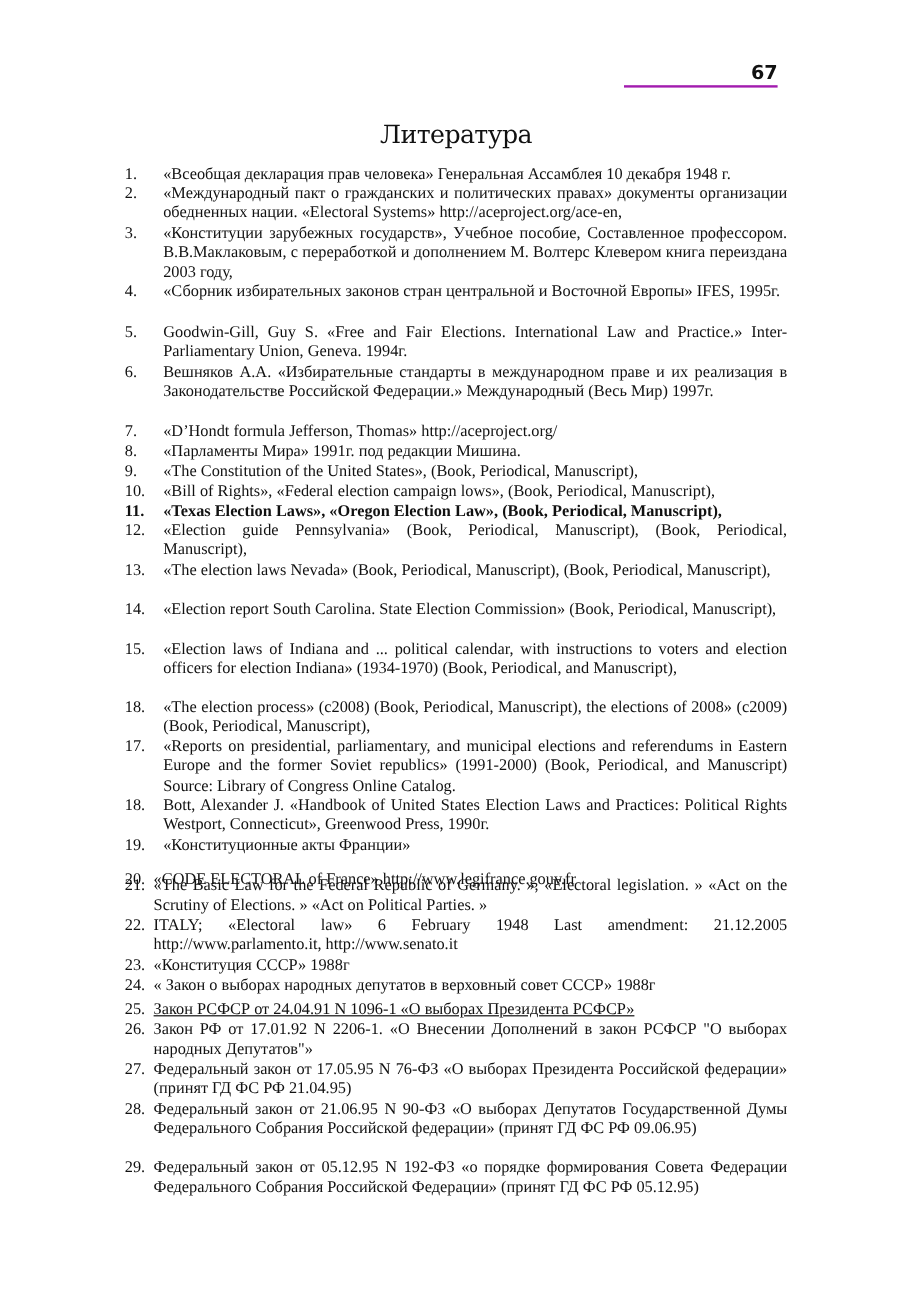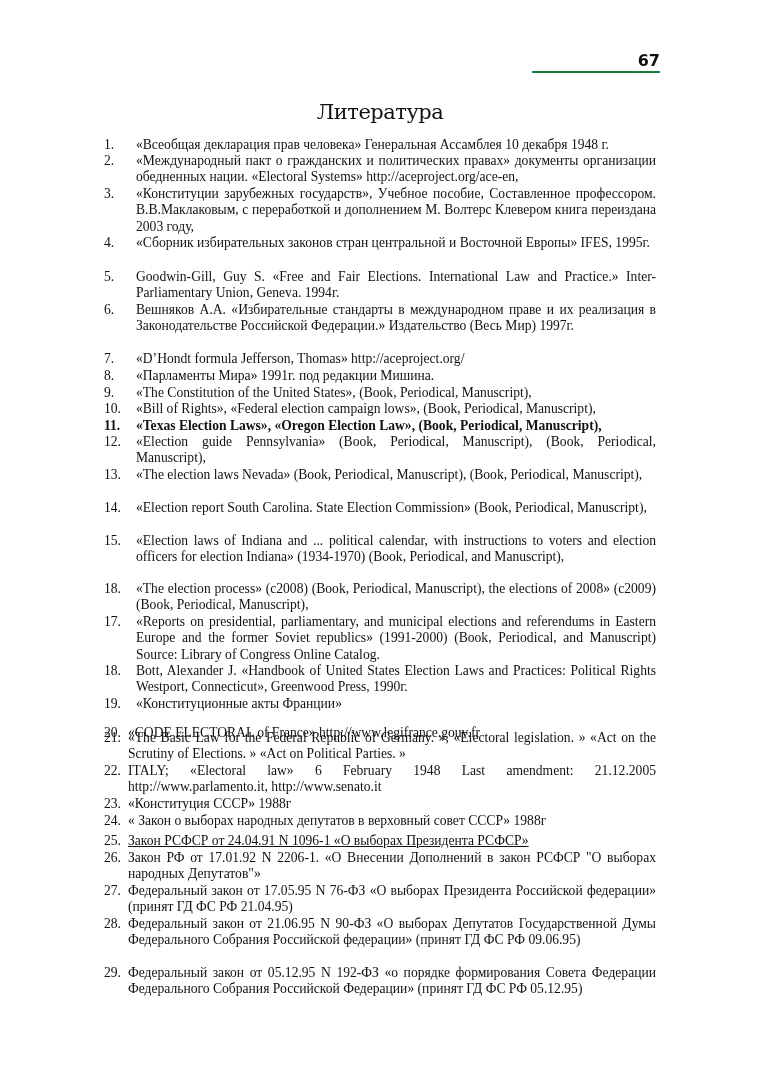--- a/index.html
+++ b/index.html
@@ -10,8 +10,8 @@
     color: #111111;
   }
   .page-header {
-    position: absolute; left: 532px; top: 52px; width: 128px; height: 19px;
-    border-bottom: 2px solid #15803d;
+    position: absolute; left: 520px; top: 52px; width: 128px; height: 19px;
+    border-bottom: 2px solid #a21caf;
   }
   .page-number {
     position: absolute; right: 0; top: 0;

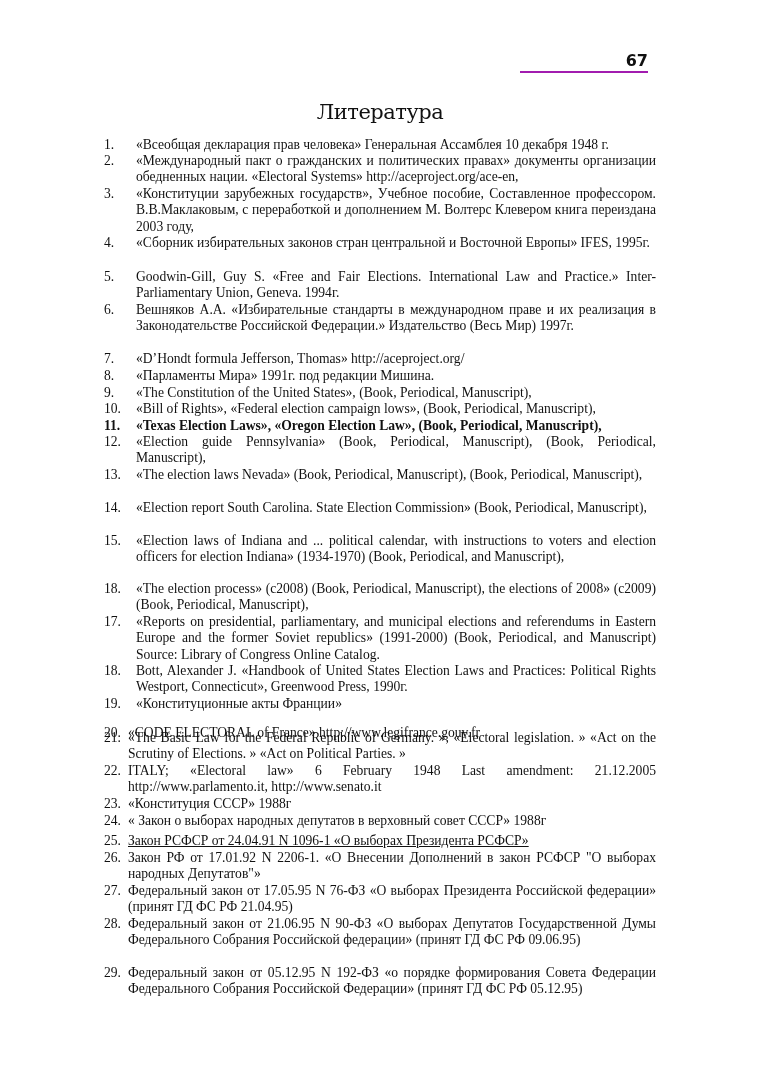--- a/index.html
+++ b/index.html
@@ -69,7 +69,7 @@
     </div>
     <div class="ref" style="top: 302px;">
       <span class="num">6.</span>
-      <span class="txt">Вешняков А.А. «Избирательные стандарты в международном праве и их реализация в Законодательстве Российской Федерации.» Издательство (Весь Мир) 1997г.</span>
+      <span class="txt">Вешняков А.А. «Избирательные стандарты в международном праве и их реализация в Законодательстве Российской Федерации.» Международный (Весь Мир) 1997г.</span>
     </div>
     <div class="ref" style="top: 351px;">
       <span class="num">7.</span>

